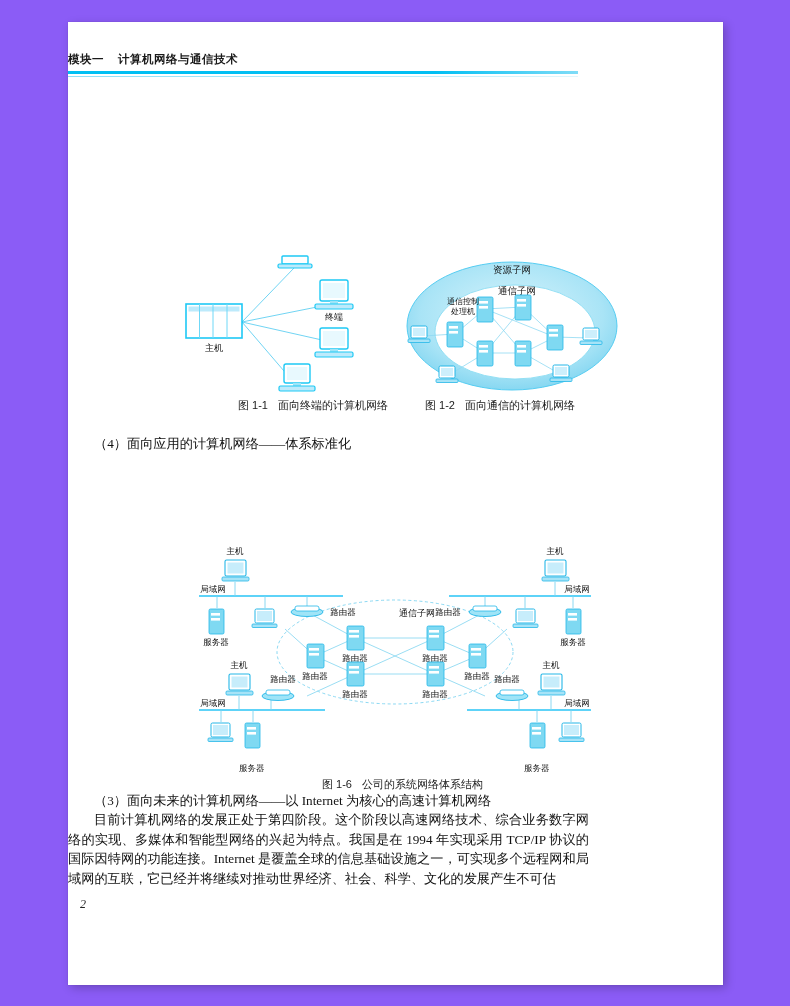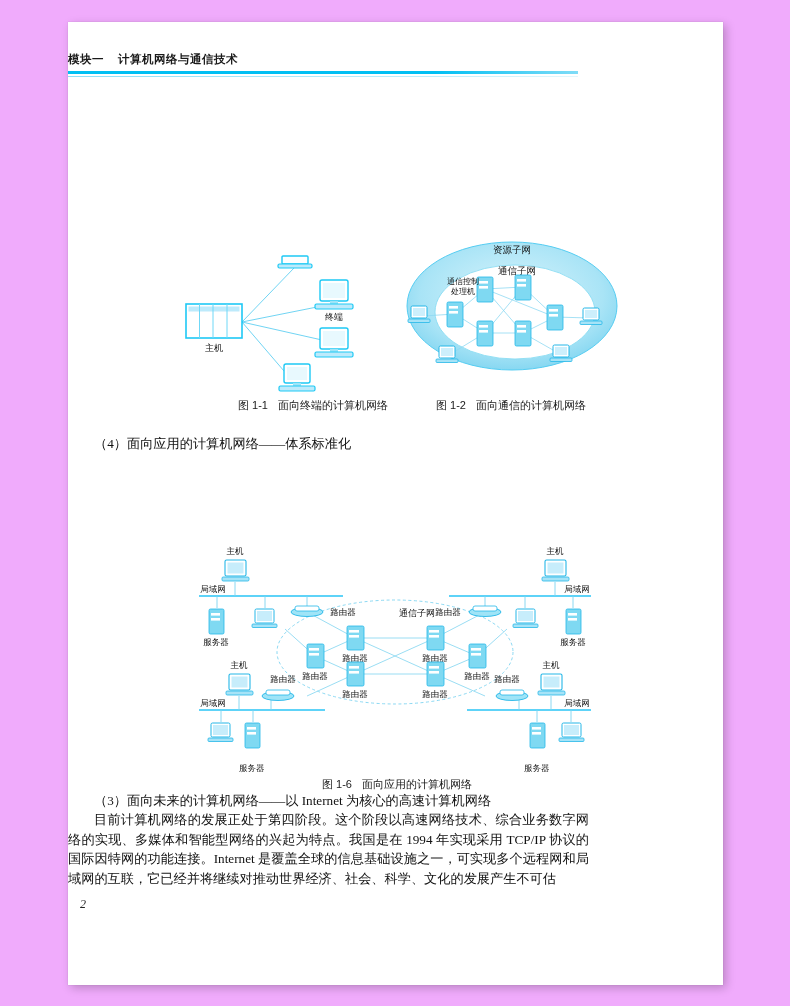--- a/index.html
+++ b/index.html
@@ -12,7 +12,7 @@
   #canvas {
     position: relative;
     width: 790px; height: 1006px;
-    background: #f0abfc;
+    background: #8b5cf6;
     overflow: hidden;
   }
   #page {

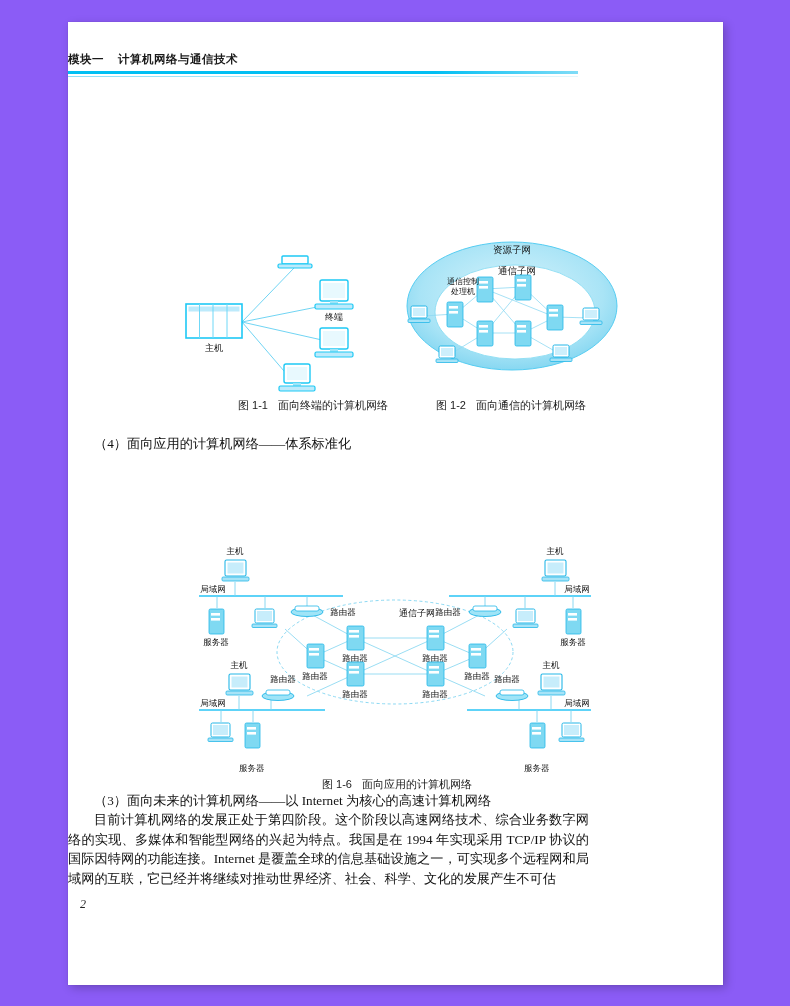--- a/index.html
+++ b/index.html
@@ -141,7 +141,7 @@
     </svg>
   </div>
 
-  <div class="fig" style="left:405px; top:232px;">
+  <div class="fig" style="left:405px; top:252px;">
     <svg width="215" height="152" viewBox="0 0 215 152">
       <defs>
         <radialGradient id="outerGrad" cx="50%" cy="42%" r="62%">

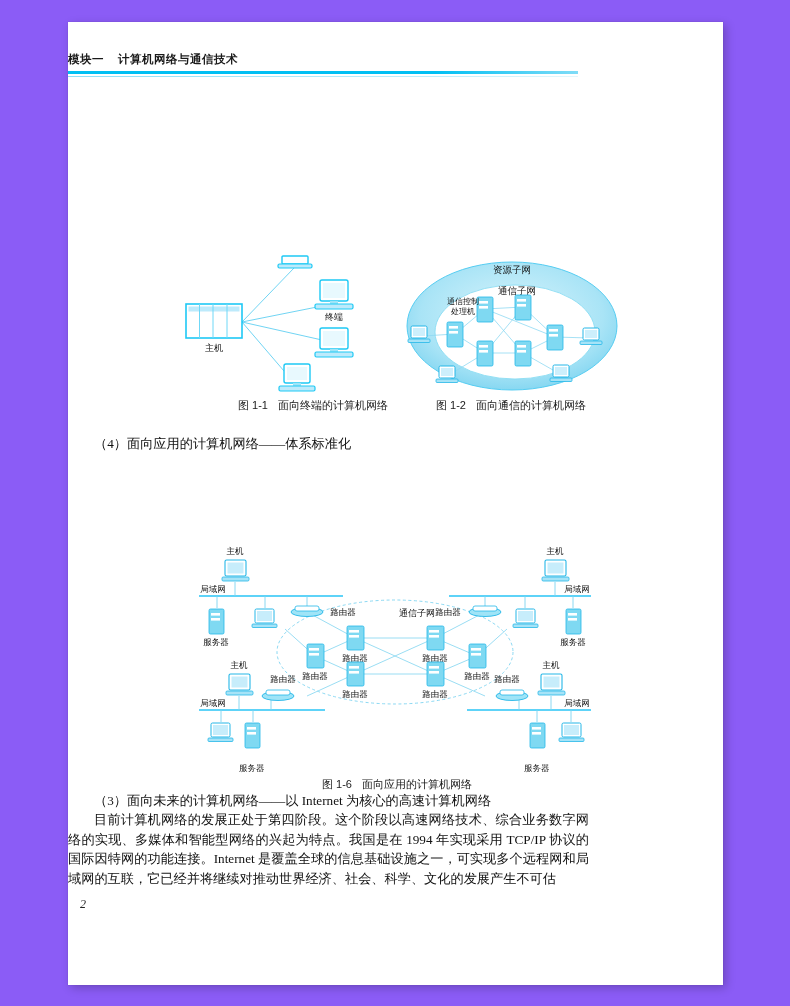--- a/index.html
+++ b/index.html
@@ -233,7 +233,7 @@
   <div class="caption cn" style="left:202px; top:398px;padding-left:36px;">
     <span class="num">图 1-1</span><span>面向终端的计算机网络</span>
   </div>
-  <div class="caption cn" style="left:436px; top:398px;">
+  <div class="caption cn" style="left:425px; top:398px;">
     <span class="num">图 1-2</span><span>面向通信的计算机网络</span>
   </div>
 

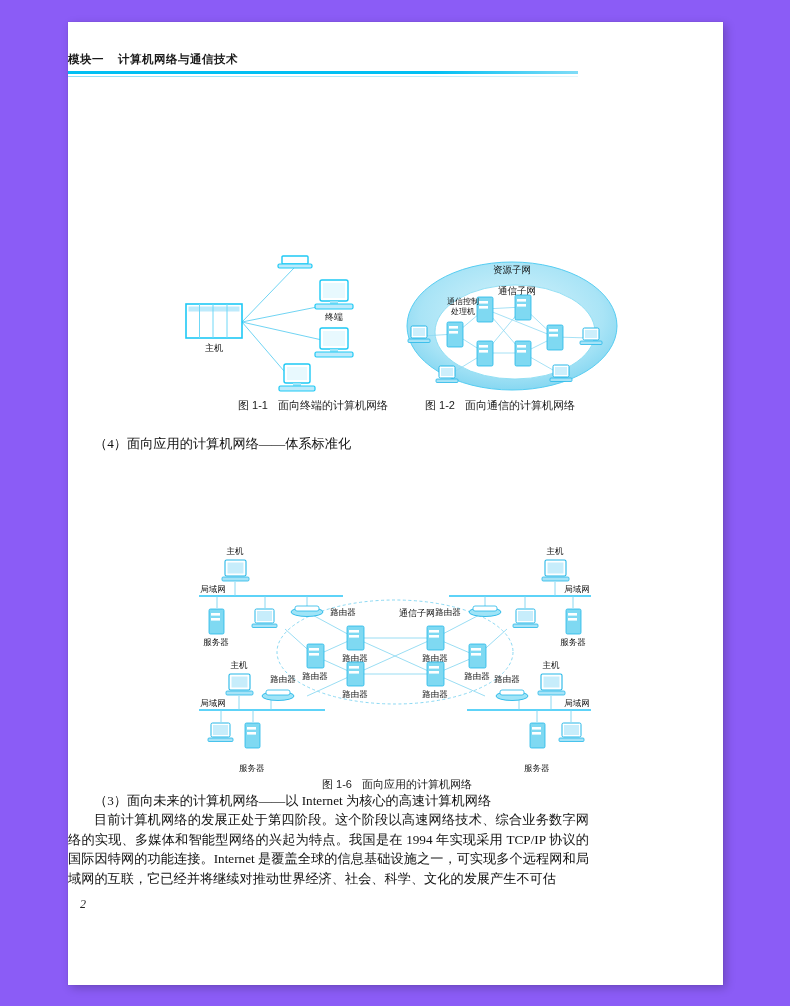--- a/index.html
+++ b/index.html
@@ -454,7 +454,7 @@
   </div>
 
   <div class="caption cn" style="left:322px; top:777px;">
-    <span class="num">图 1-6</span><span>面向应用的计算机网络</span>
+    <span class="num">图 1-6</span><span>公司的系统网络体系结构</span>
   </div>
 
   <div class="para" style="top:791px;">

